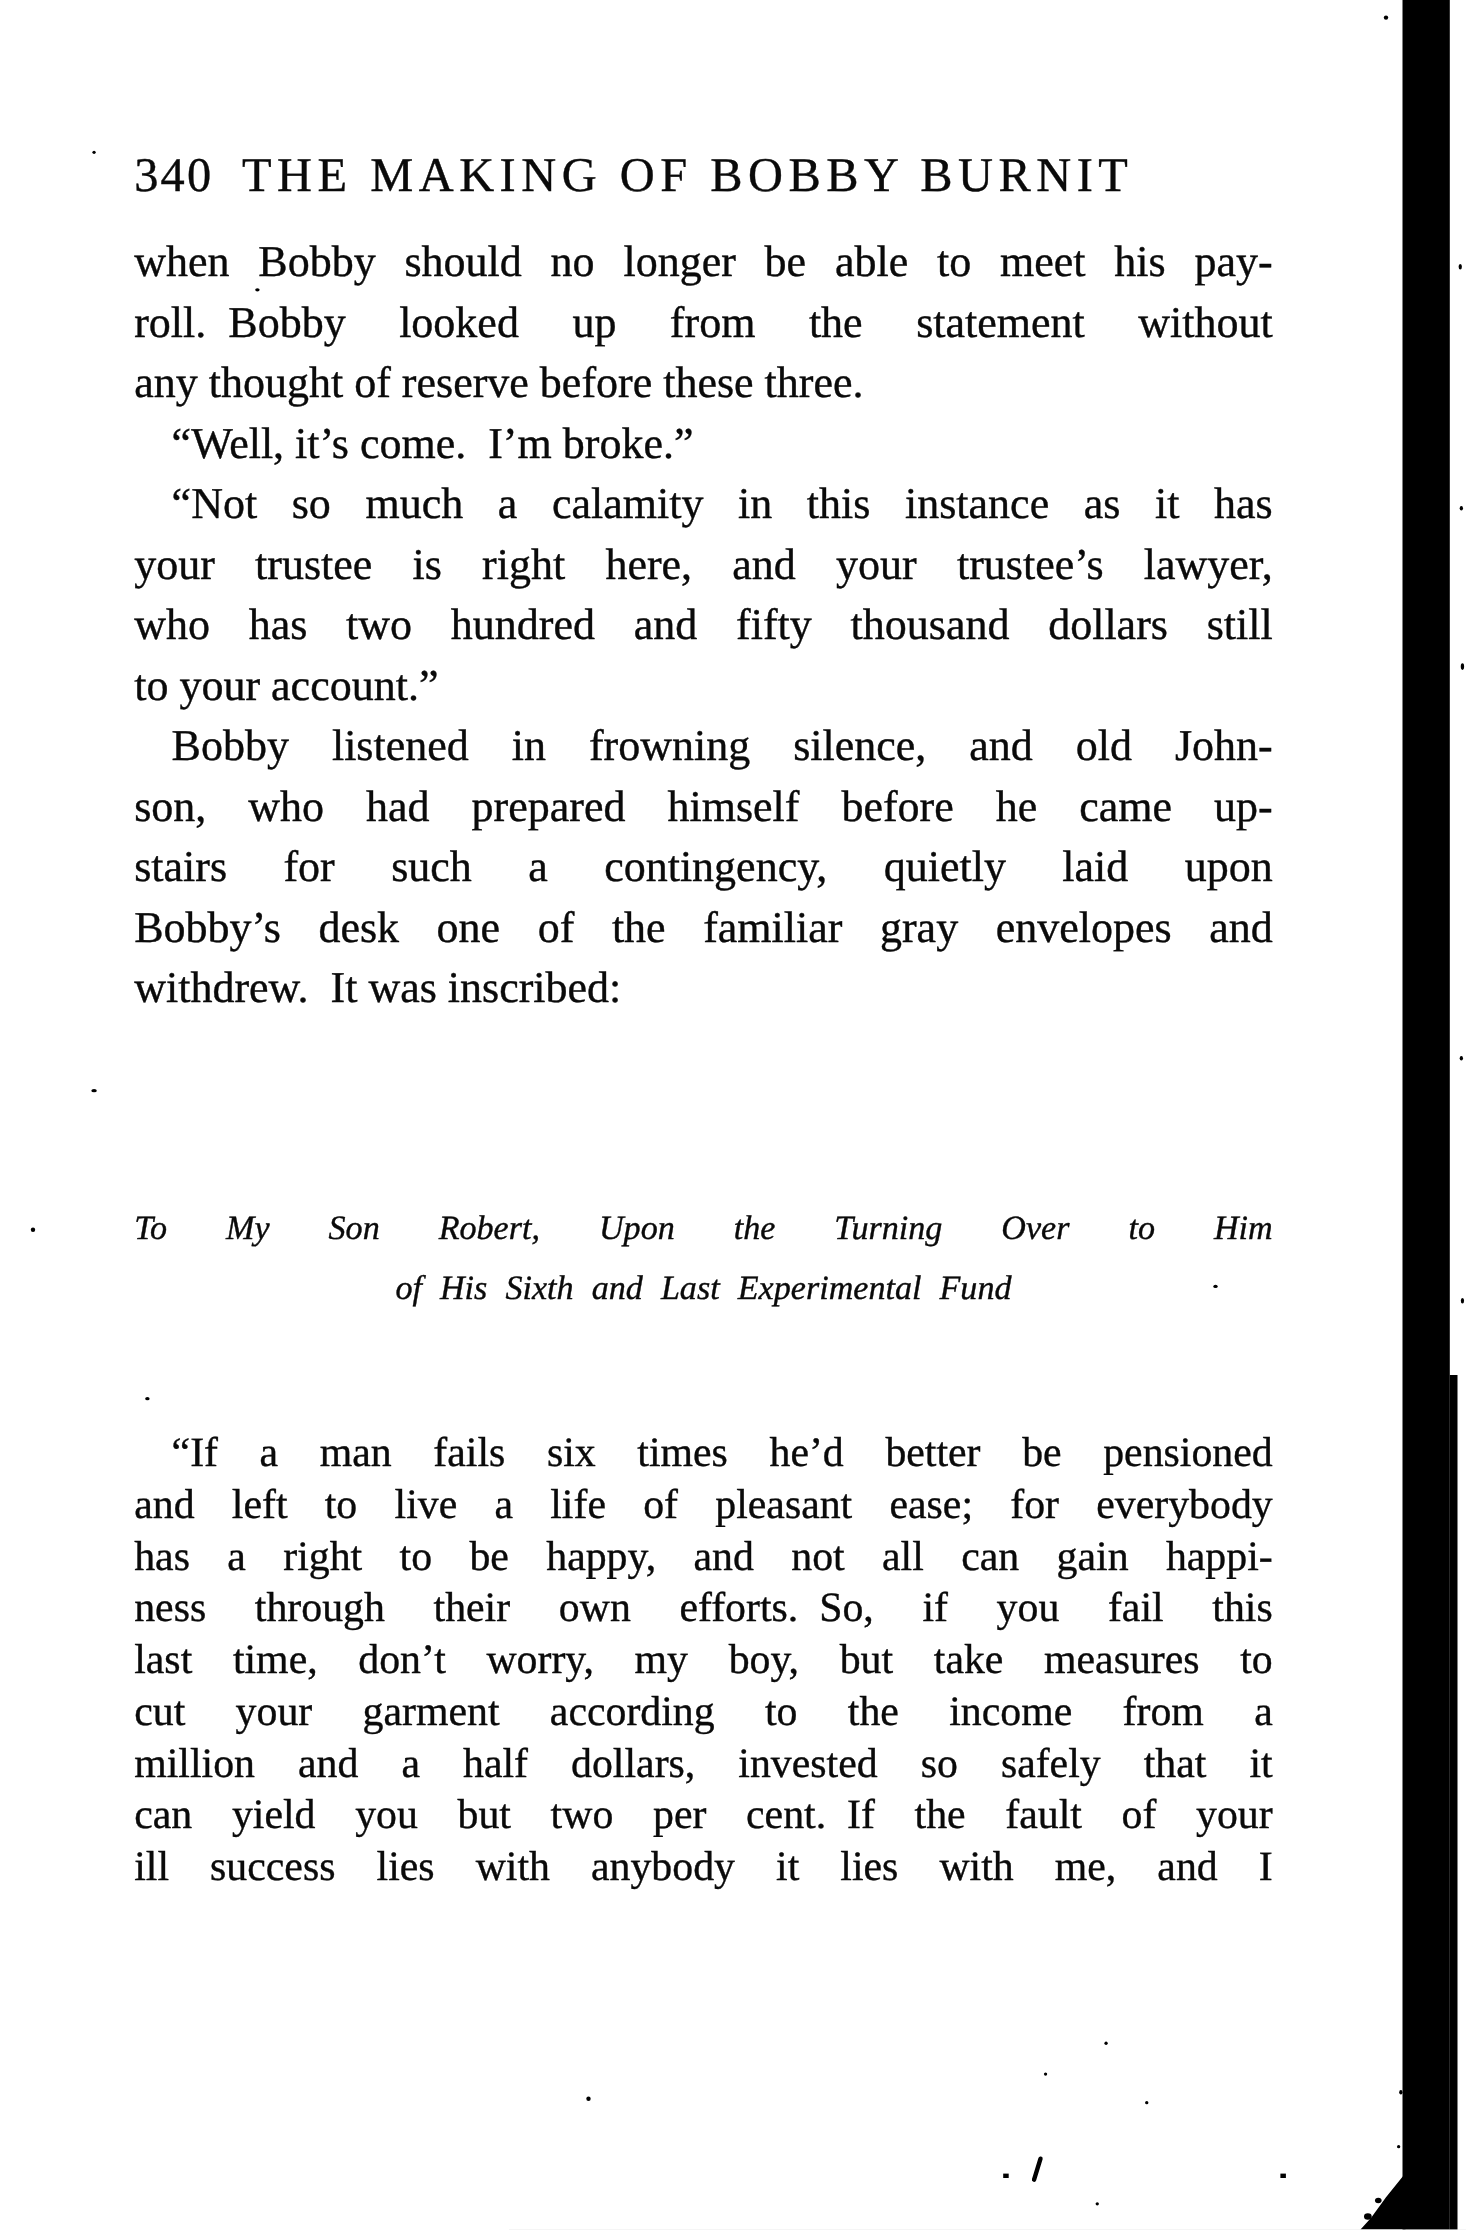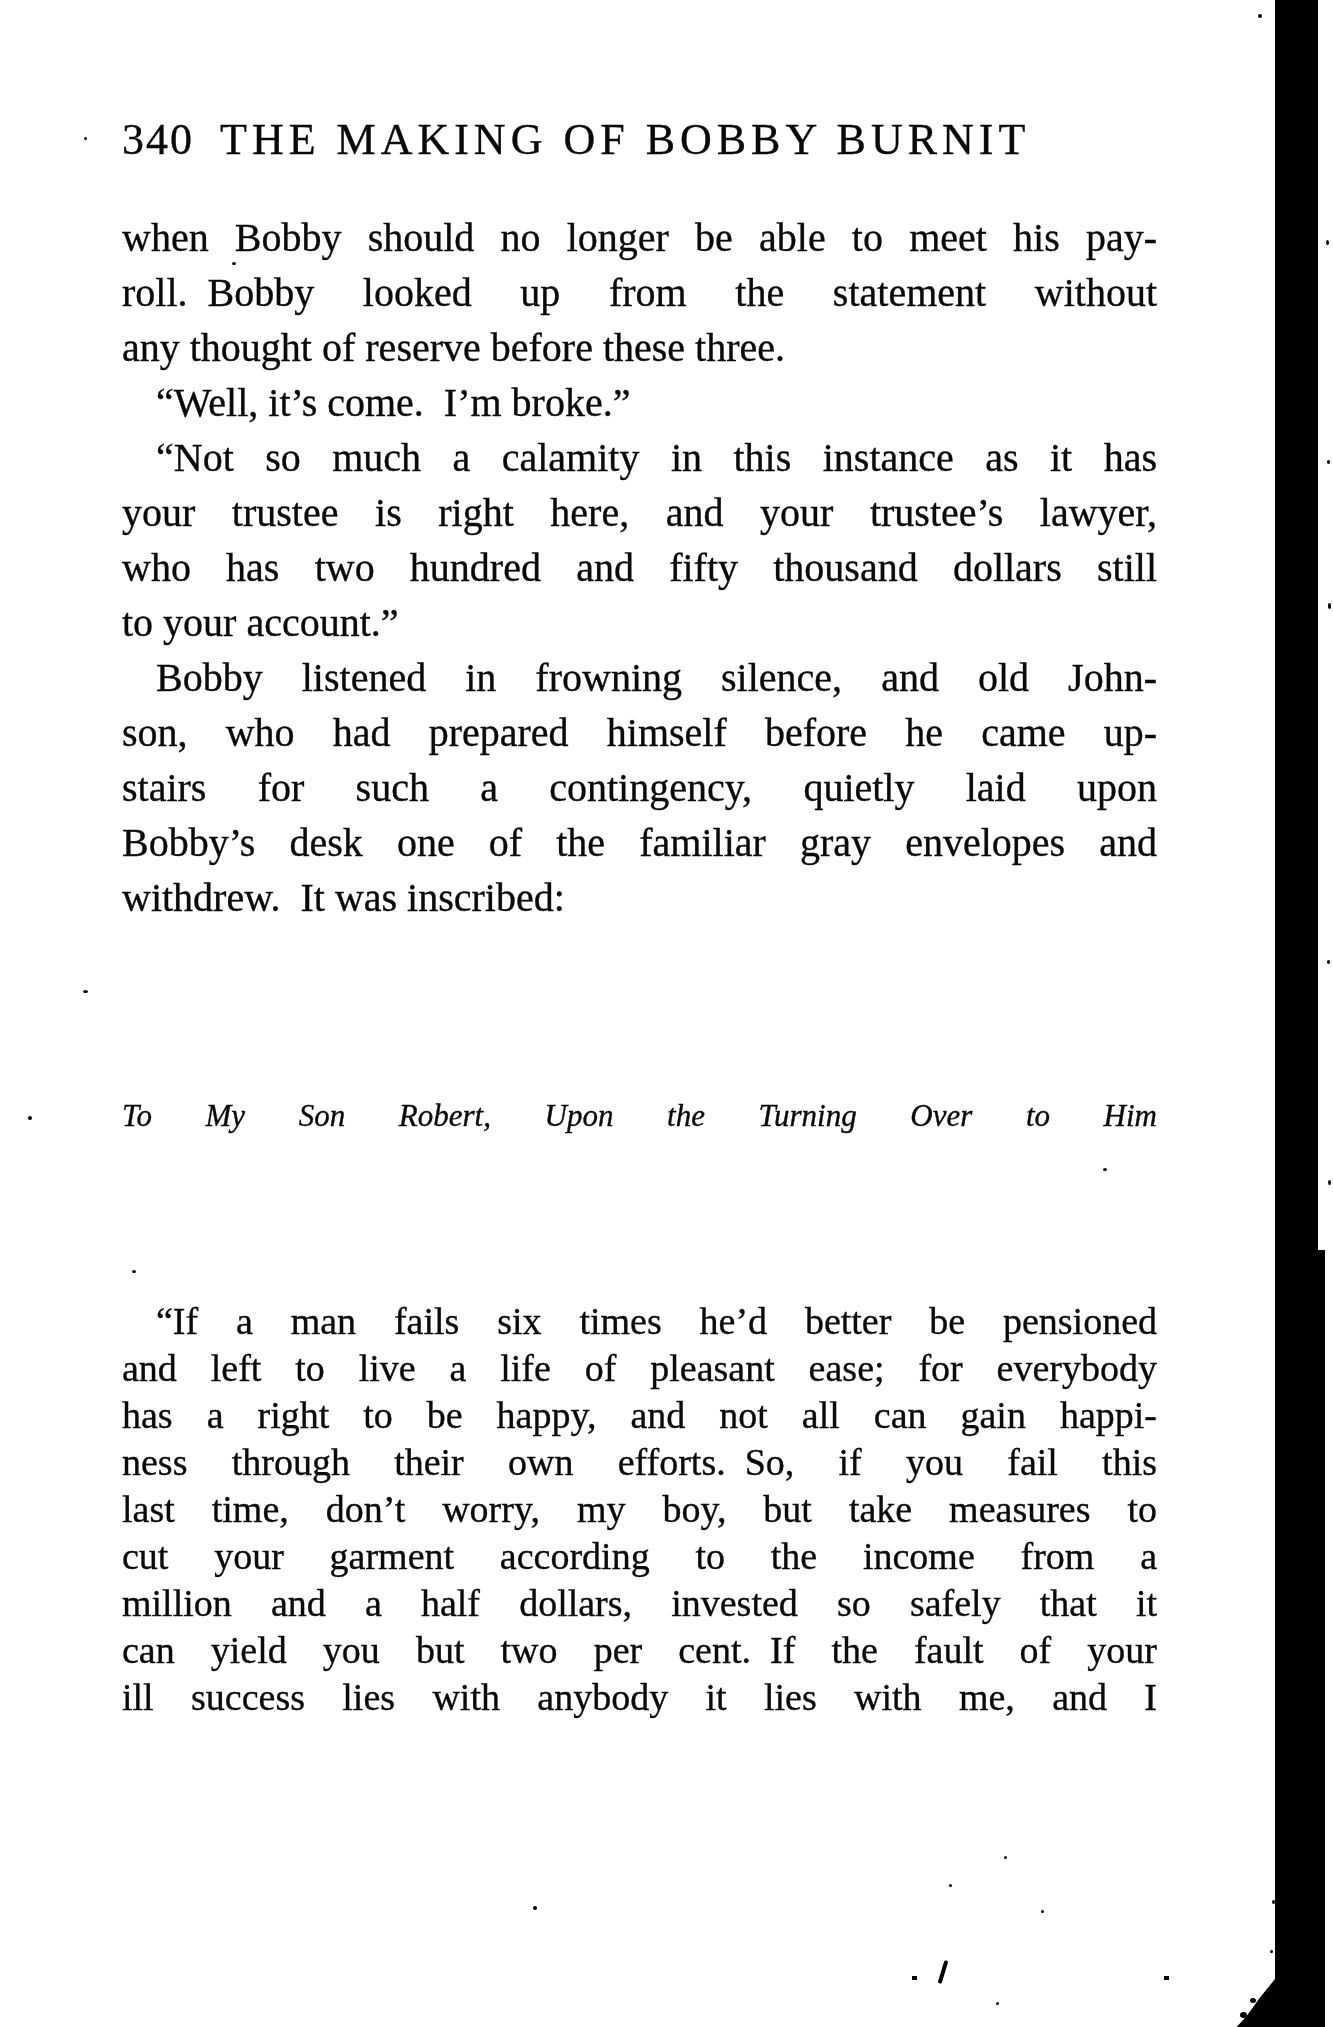--- a/index.html
+++ b/index.html
@@ -21,7 +21,7 @@
     font-size:44px; white-space:nowrap;
   }
   .rhead .num { letter-spacing:2px; }
-  .rhead .ttl { letter-spacing:5px; }
+  .rhead .ttl { letter-spacing:5px;margin-top:20px; }
   
   .block { position:absolute; left:122px; width:1035px; }
   .p1   { top:210px;  font-size:40px; line-height:55px; }

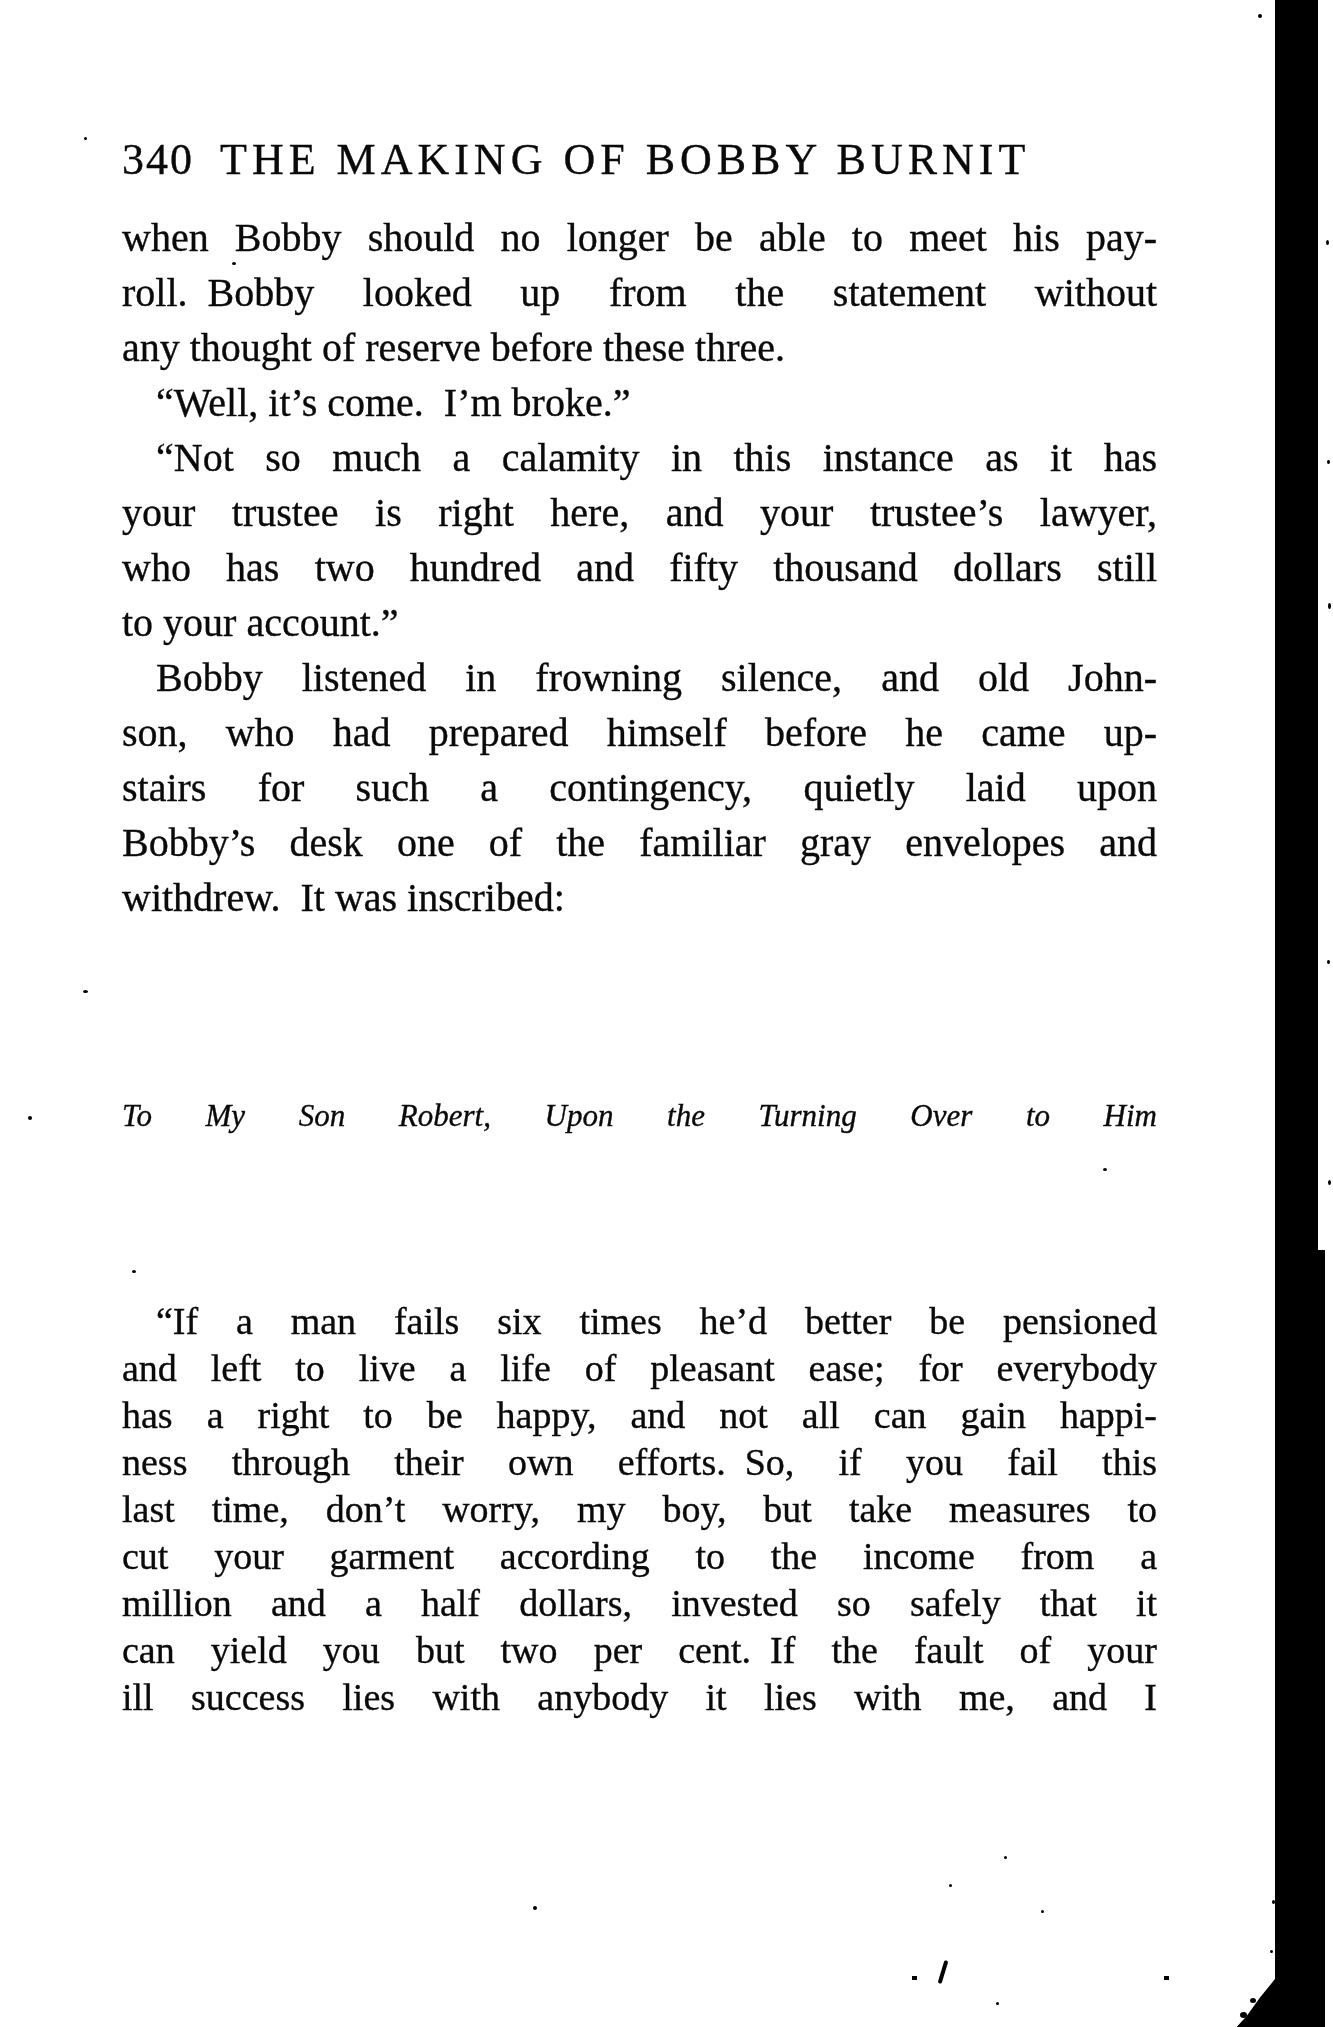--- a/index.html
+++ b/index.html
@@ -71,6 +71,7 @@
 
   <div class="block insc">
     <div class="line j">To My Son Robert, Upon the Turning Over to Him</div>
+    <div class="line c wide">of His Sixth and Last Experimental Fund</div>
   </div>
 
   <div class="block p2">

